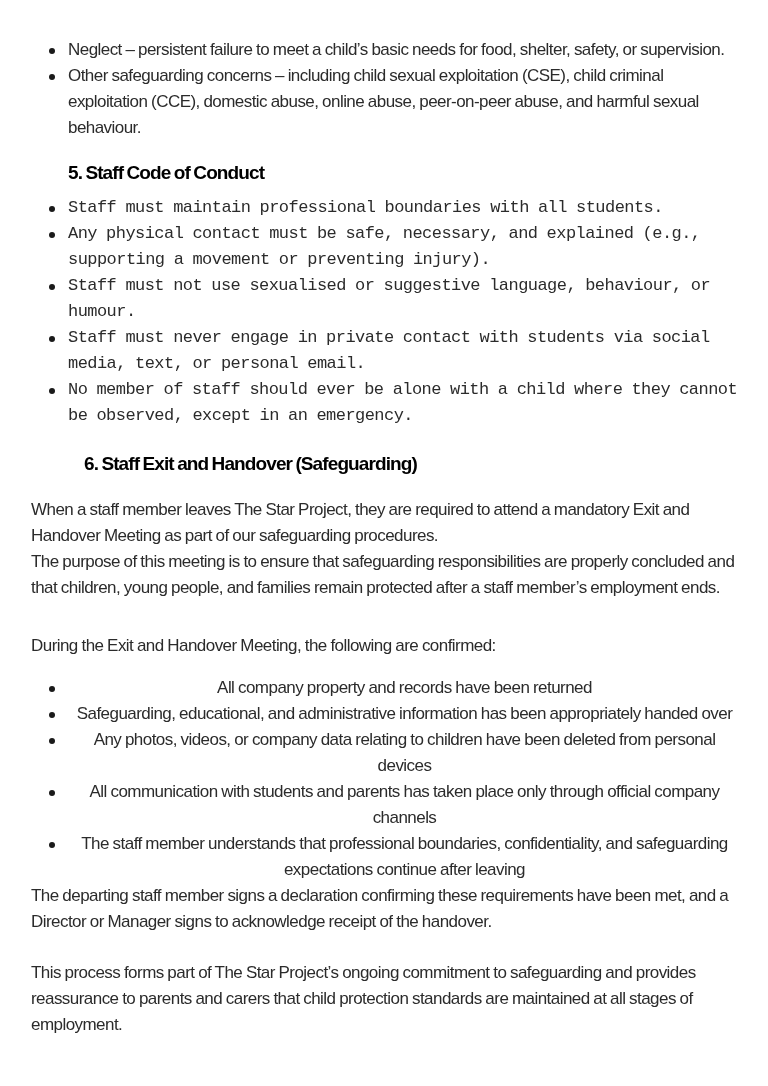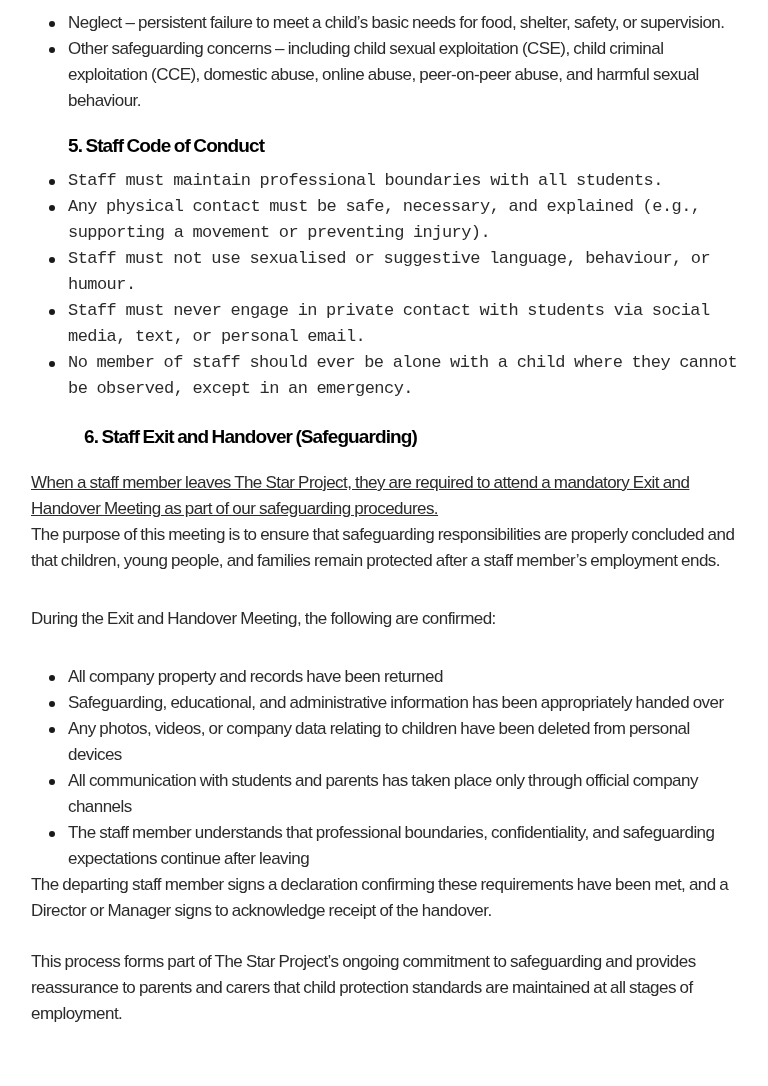--- a/index.html
+++ b/index.html
@@ -54,7 +54,7 @@
       margin: 0;
       line-height: 26px;
     }
-    #list-top { padding-top: 10px; }
+    #list-top { padding-top: 37px; }
     #h5 { padding-left: 37px; margin-top: 18px; line-height: 28px; }
     #list-conduct { margin-top: 8px; font-family: Liberation Mono, monospace; }
     #h6 { padding-left: 53px; margin-top: 21px; line-height: 28px; }

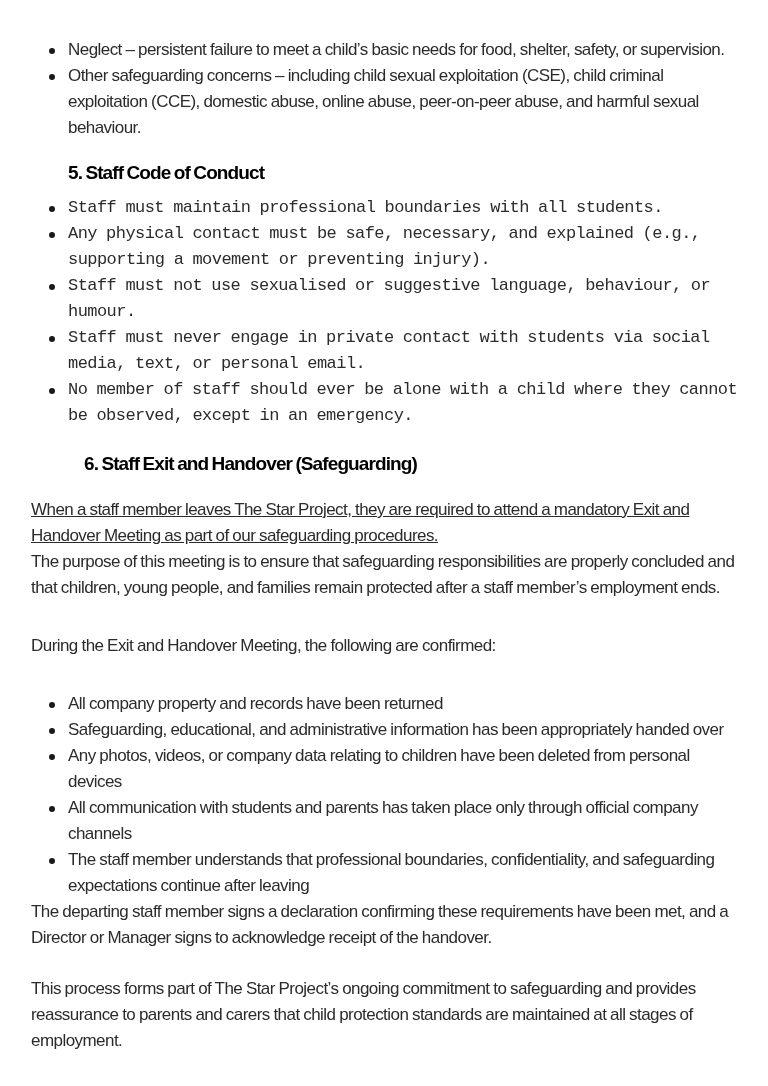--- a/index.html
+++ b/index.html
@@ -58,7 +58,7 @@
     #h5 { padding-left: 37px; margin-top: 18px; line-height: 28px; }
     #list-conduct { margin-top: 8px; font-family: Liberation Mono, monospace; }
     #h6 { padding-left: 53px; margin-top: 21px; line-height: 28px; }
-    #p-intro { margin-top: 19px; text-decoration: underline; }
+    #p-intro { margin-top: 19px; }
     #p-purpose { }
     #p-during { margin-top: 32px; }
     #list-confirm { margin-top: 32px; }

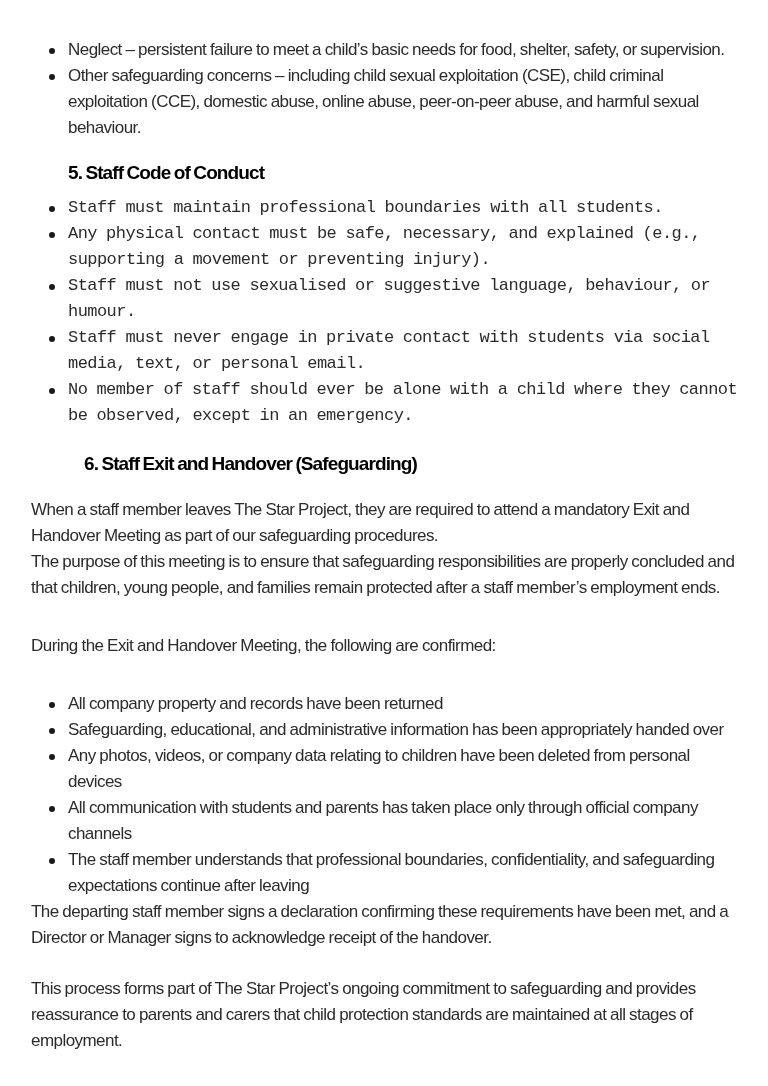--- a/index.html
+++ b/index.html
@@ -61,7 +61,7 @@
     #p-intro { margin-top: 19px; }
     #p-purpose { }
     #p-during { margin-top: 32px; }
-    #list-confirm { margin-top: 32px; }
+    #list-confirm { margin-top: 16px; text-align: center; }
     #p-declaration { margin-top: 0; }
     #p-commitment { margin-top: 25px; }
   </style>

